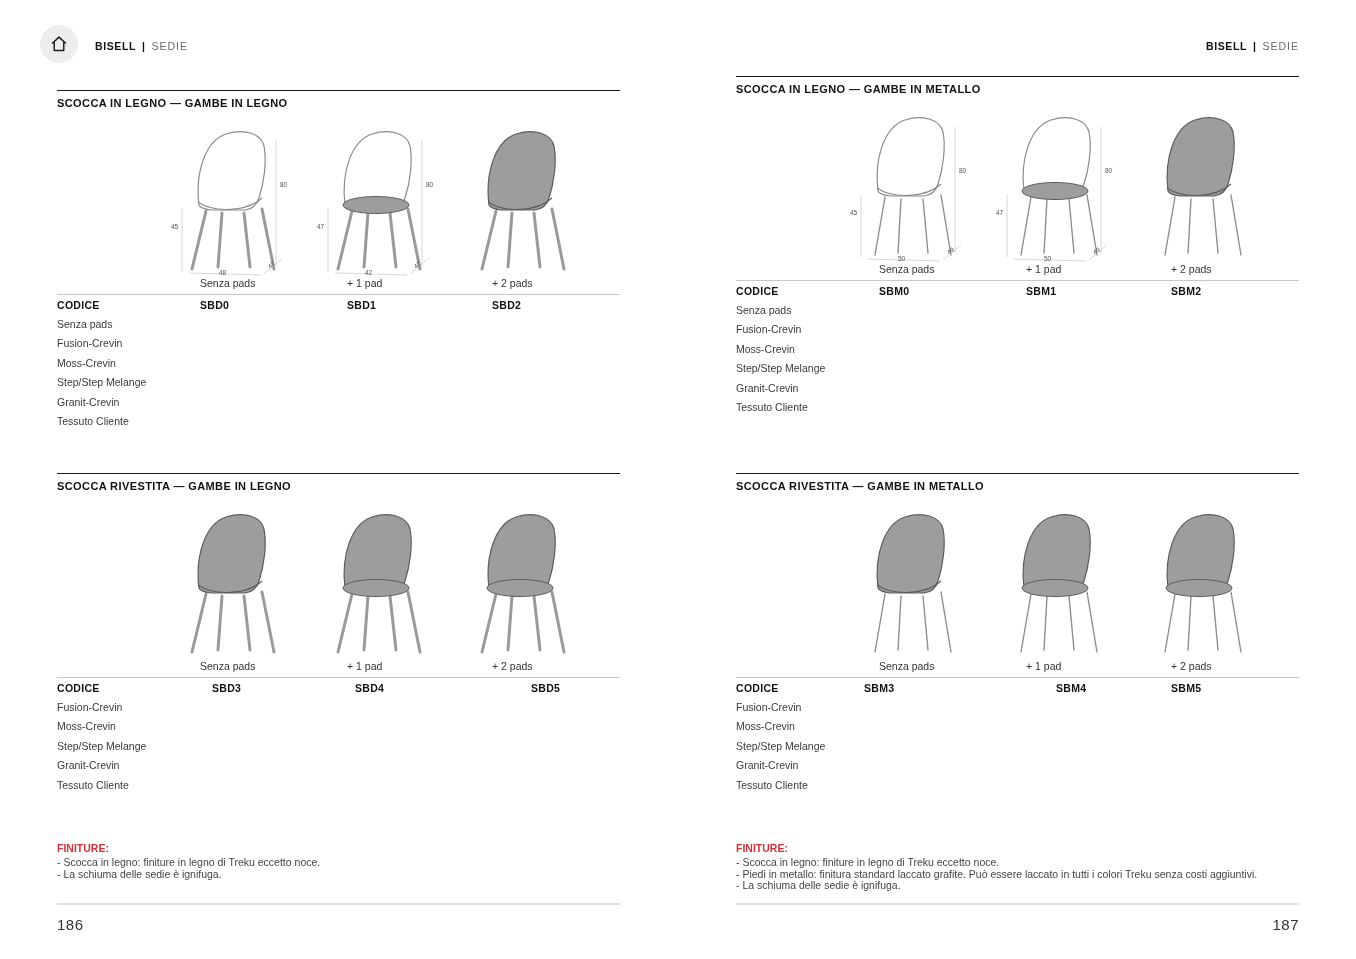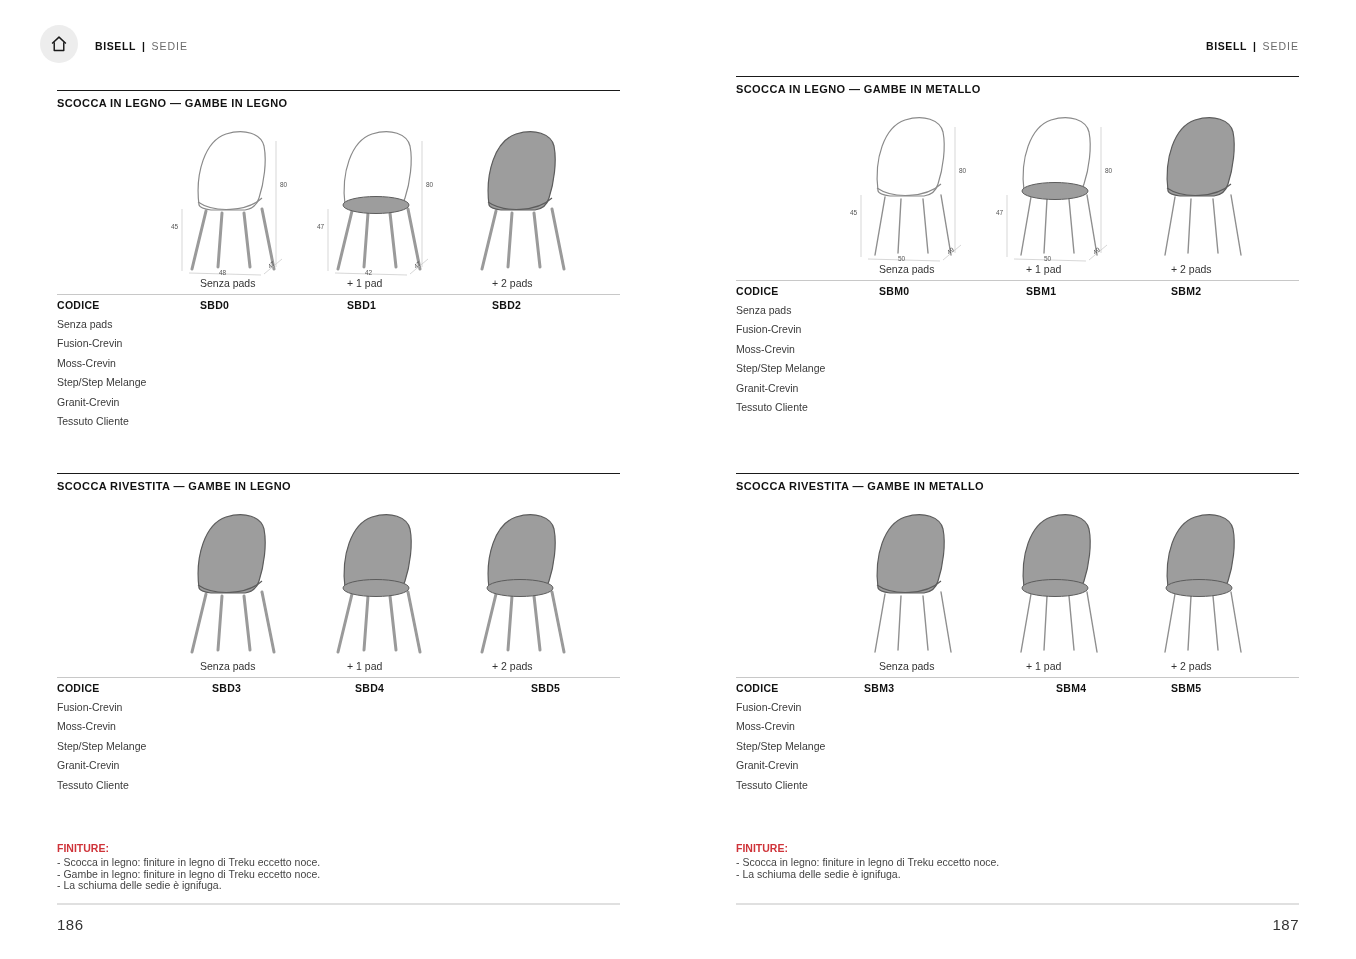--- a/index.html
+++ b/index.html
@@ -84,7 +84,6 @@
     <div class="finiture left">
       <div class="finiture-title" style="color: rgb(207, 51, 57);">FINITURE:</div>
       <div class="finiture-line">- Scocca in legno: finiture in legno di Treku eccetto noce.</div>
-      <div class="finiture-line">- Gambe in legno: finiture in legno di Treku eccetto noce.</div>
       <div class="finiture-line">- La schiuma delle sedie è ignifuga.</div>
     </div>
     <div class="finiture right">

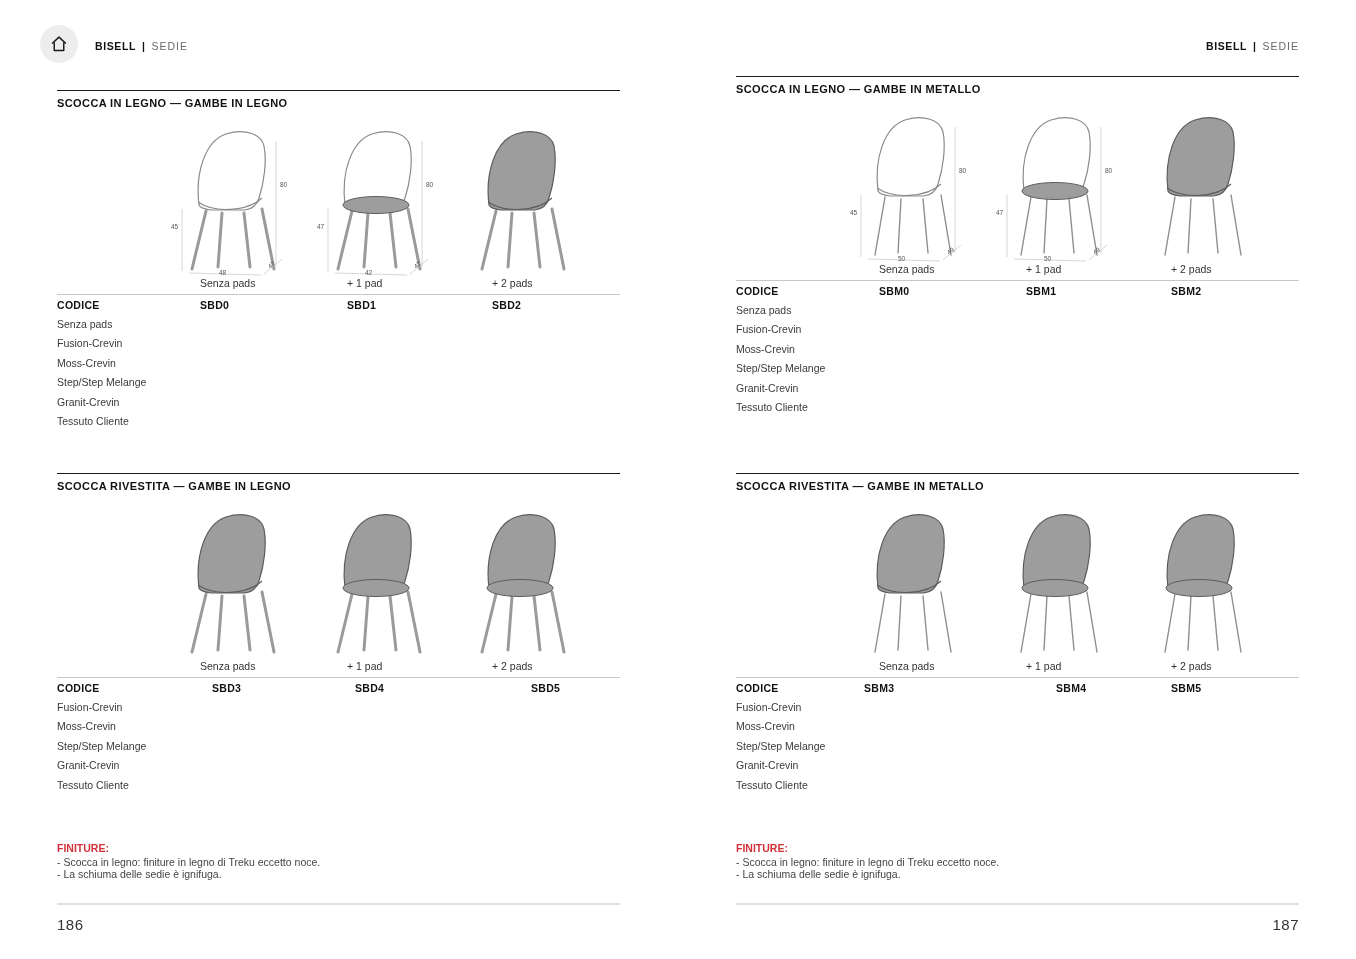--- a/index.html
+++ b/index.html
@@ -89,6 +89,7 @@
     <div class="finiture right">
       <div class="finiture-title" style="color: rgb(207, 51, 57);">FINITURE:</div>
       <div class="finiture-line">- Scocca in legno: finiture in legno di Treku eccetto noce.</div>
+      <div class="finiture-line">- Piedi in metallo: finitura standard laccato grafite. Può essere laccato in tutti i colori Treku senza costi aggiuntivi.</div>
       <div class="finiture-line">- La schiuma delle sedie è ignifuga.</div>
     </div>
   </div>

